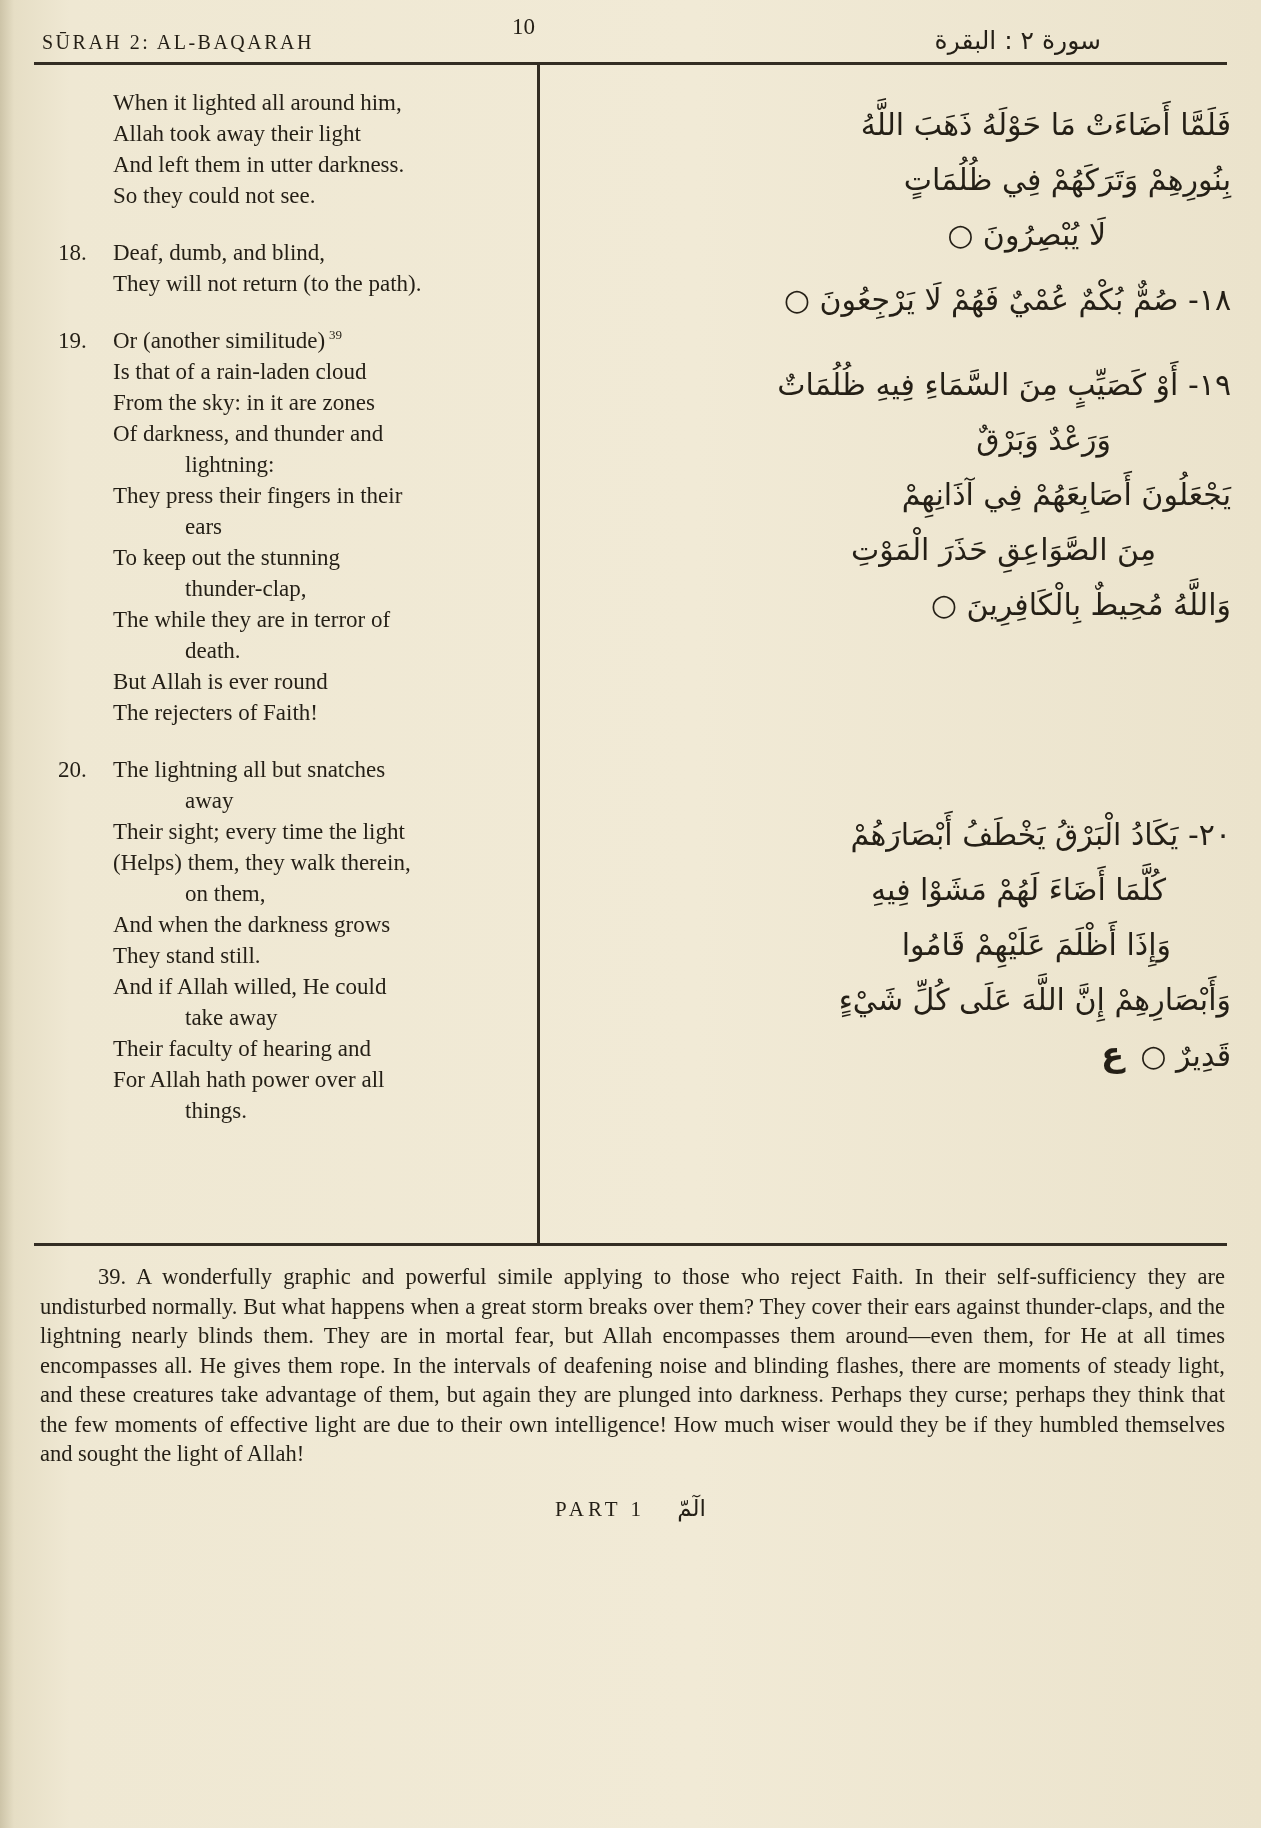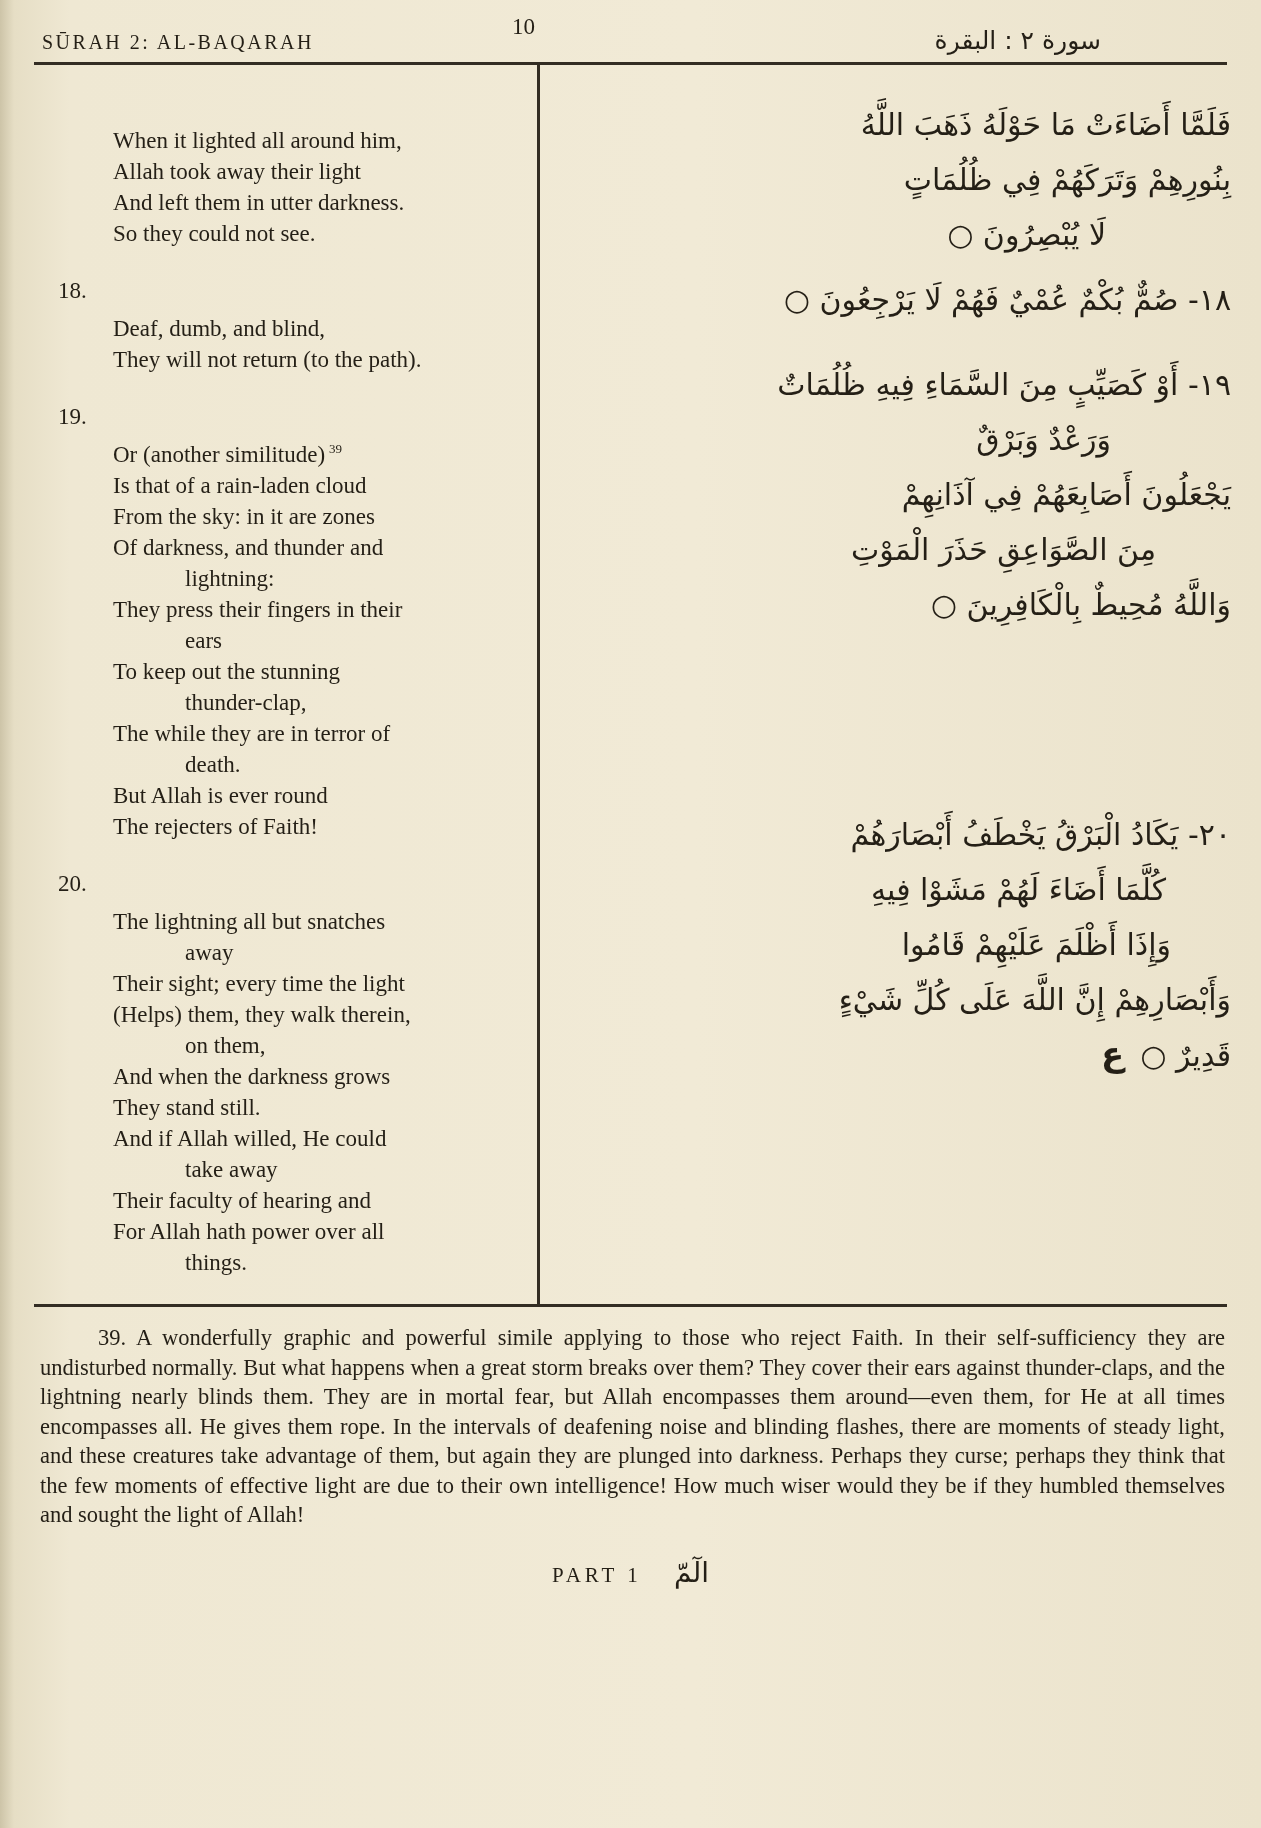--- a/index.html
+++ b/index.html
@@ -79,7 +79,7 @@
 
   .verse { display: flex; margin-bottom: 26px; }
   .vnum { width: 55px; flex: none; }
-  .vbody { flex: 1; margin-top: 38px; }
+  .vbody { flex: 1; }
   .vline.indent { padding-left: 72px; }
   .vline sup { font-size: 13px; vertical-align: super; margin-left: 4px; line-height: 0; }
 

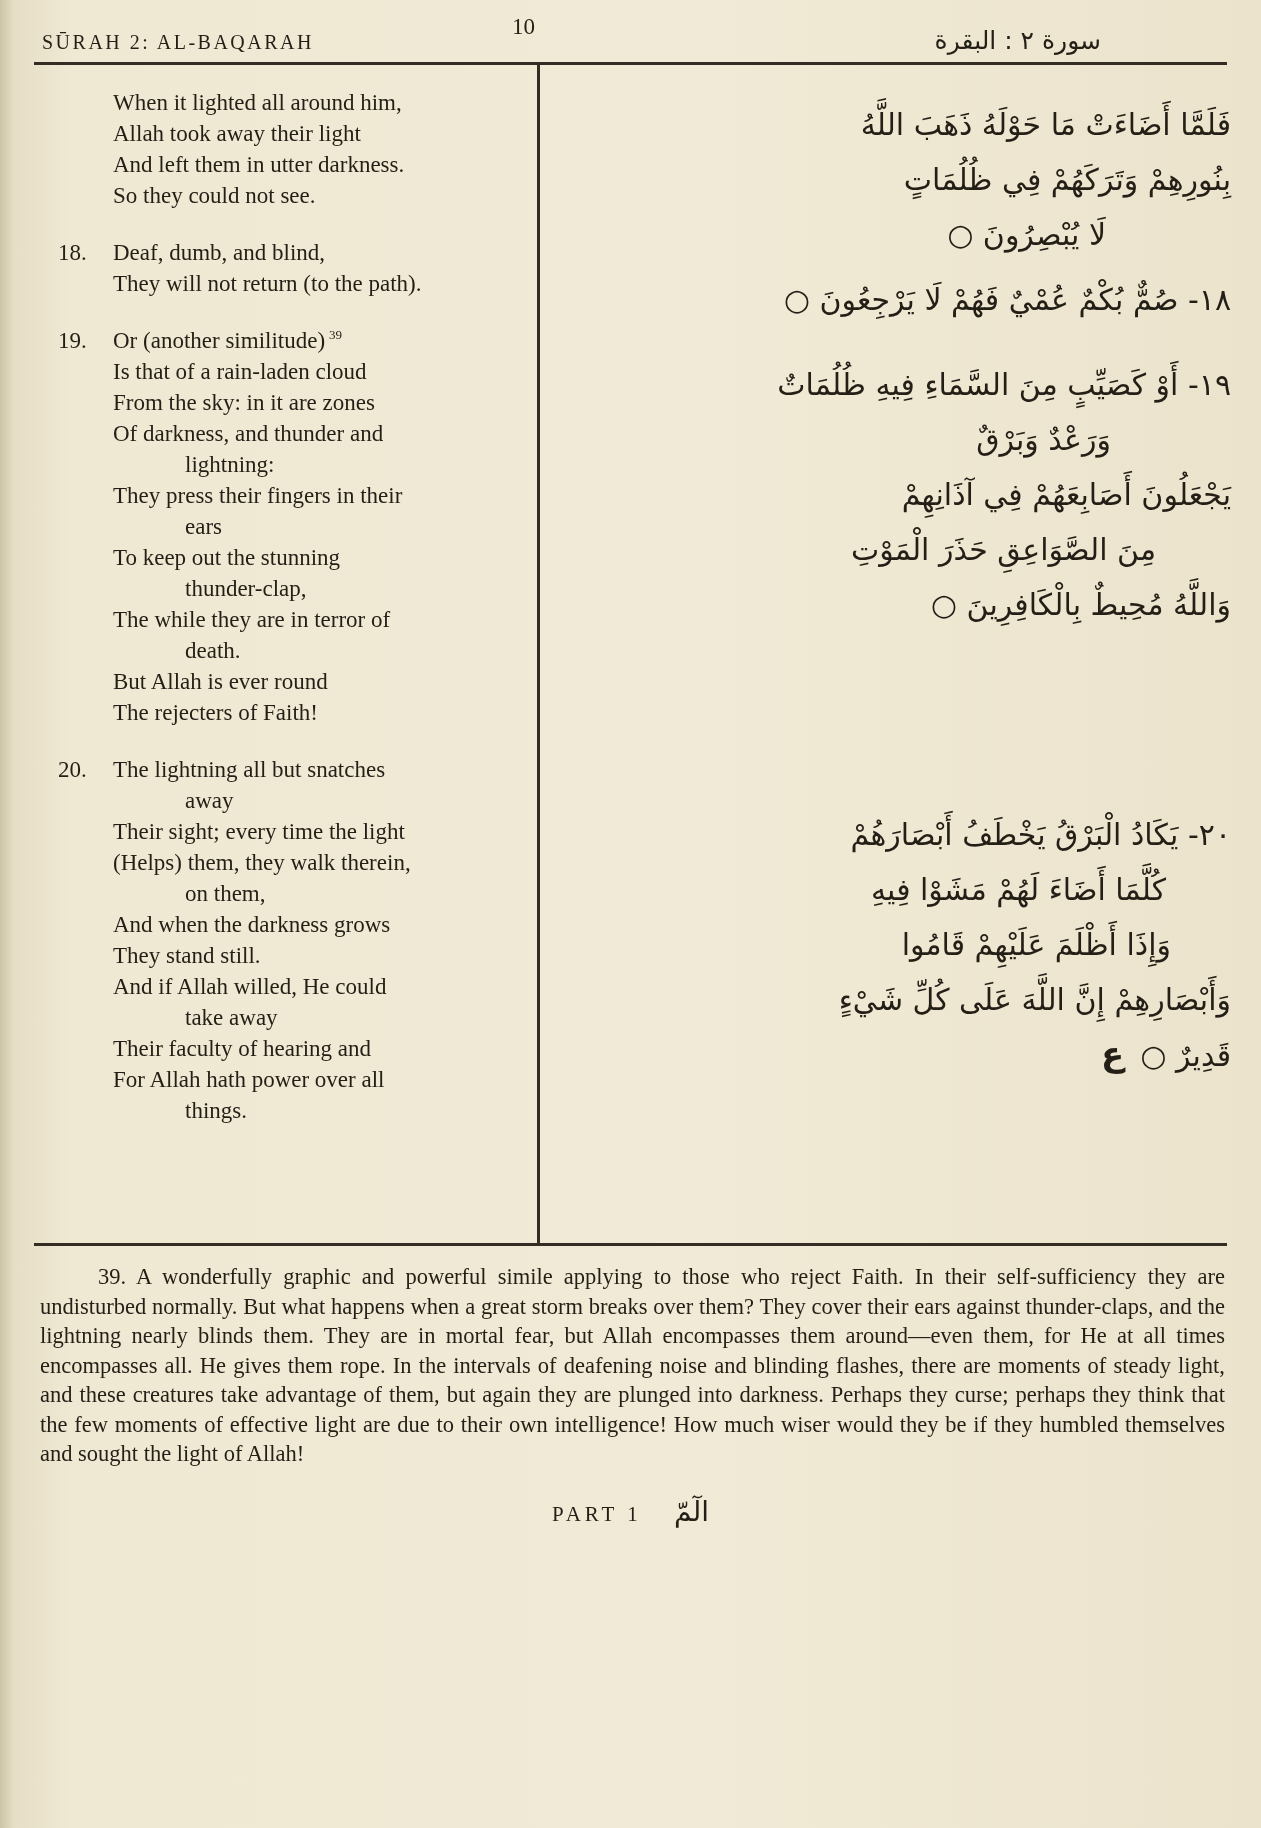--- a/index.html
+++ b/index.html
@@ -114,7 +114,7 @@
   .part-label { letter-spacing: 4px; }
   .juz-arabic {
     font-family: "DejaVu Sans", sans-serif;
-    font-size: 28px;
+    font-size: 23px;
     margin-left: 27px;
     direction: rtl;
     display: inline-block;

